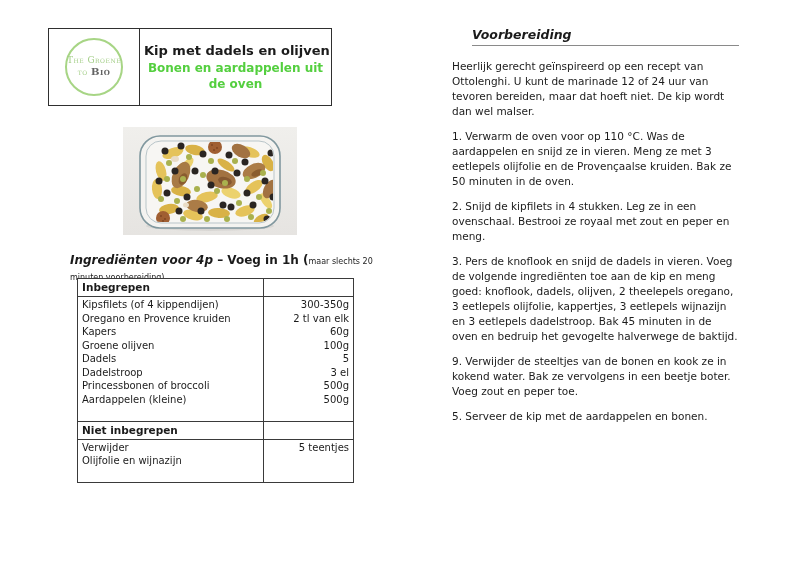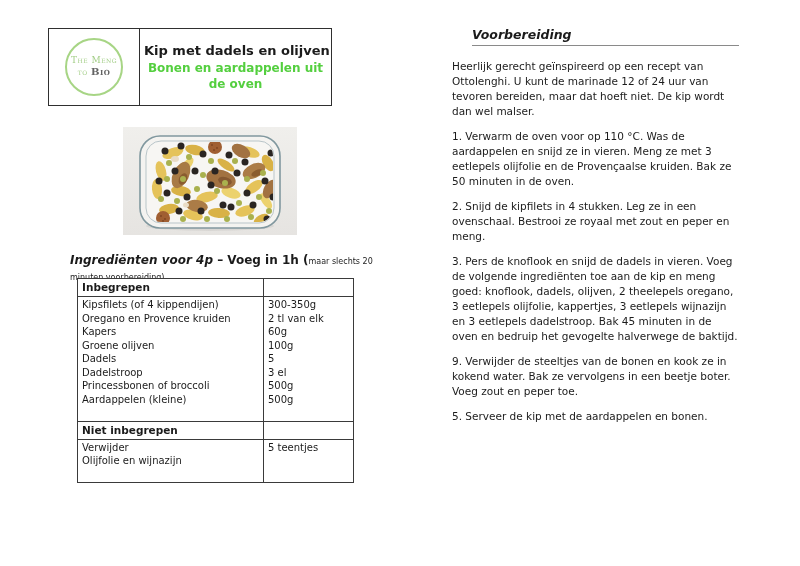--- a/index.html
+++ b/index.html
@@ -67,7 +67,7 @@
 <div class="abs header-table">
   <div class="logo-cell">
     <div class="logo-circle">
-      <div class="logo-l1">The Meng</div>
+      <div class="logo-l1">The Groene</div>
       <div class="logo-l2"><span>to</span>&nbsp;<span class="logo-bio">Bio</span></div>
     </div>
   </div>

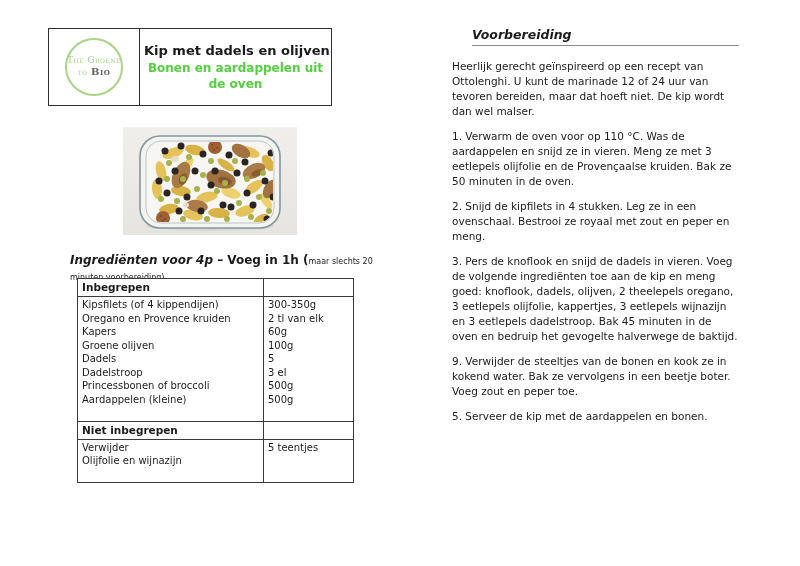--- a/index.html
+++ b/index.html
@@ -48,7 +48,7 @@
   .ing-table{left:77px;top:278px;border-collapse:collapse;table-layout:fixed;background:#fff;padding-left:14px;}
   .ing-table td{border:1px solid #3a3a3a;vertical-align:top;padding:1px 4px;box-sizing:border-box;}
   .ing-table .c1{width:186px;}
-  .ing-table .c2{width:90px;}
+  .ing-table .c2{width:90px;text-align:right;}
   .sec-h{font-weight:bold;font-size:10.5px;line-height:15px;}
   .cellcol div{font-size:10px;line-height:13.5px;white-space:nowrap;overflow:hidden;}
 

